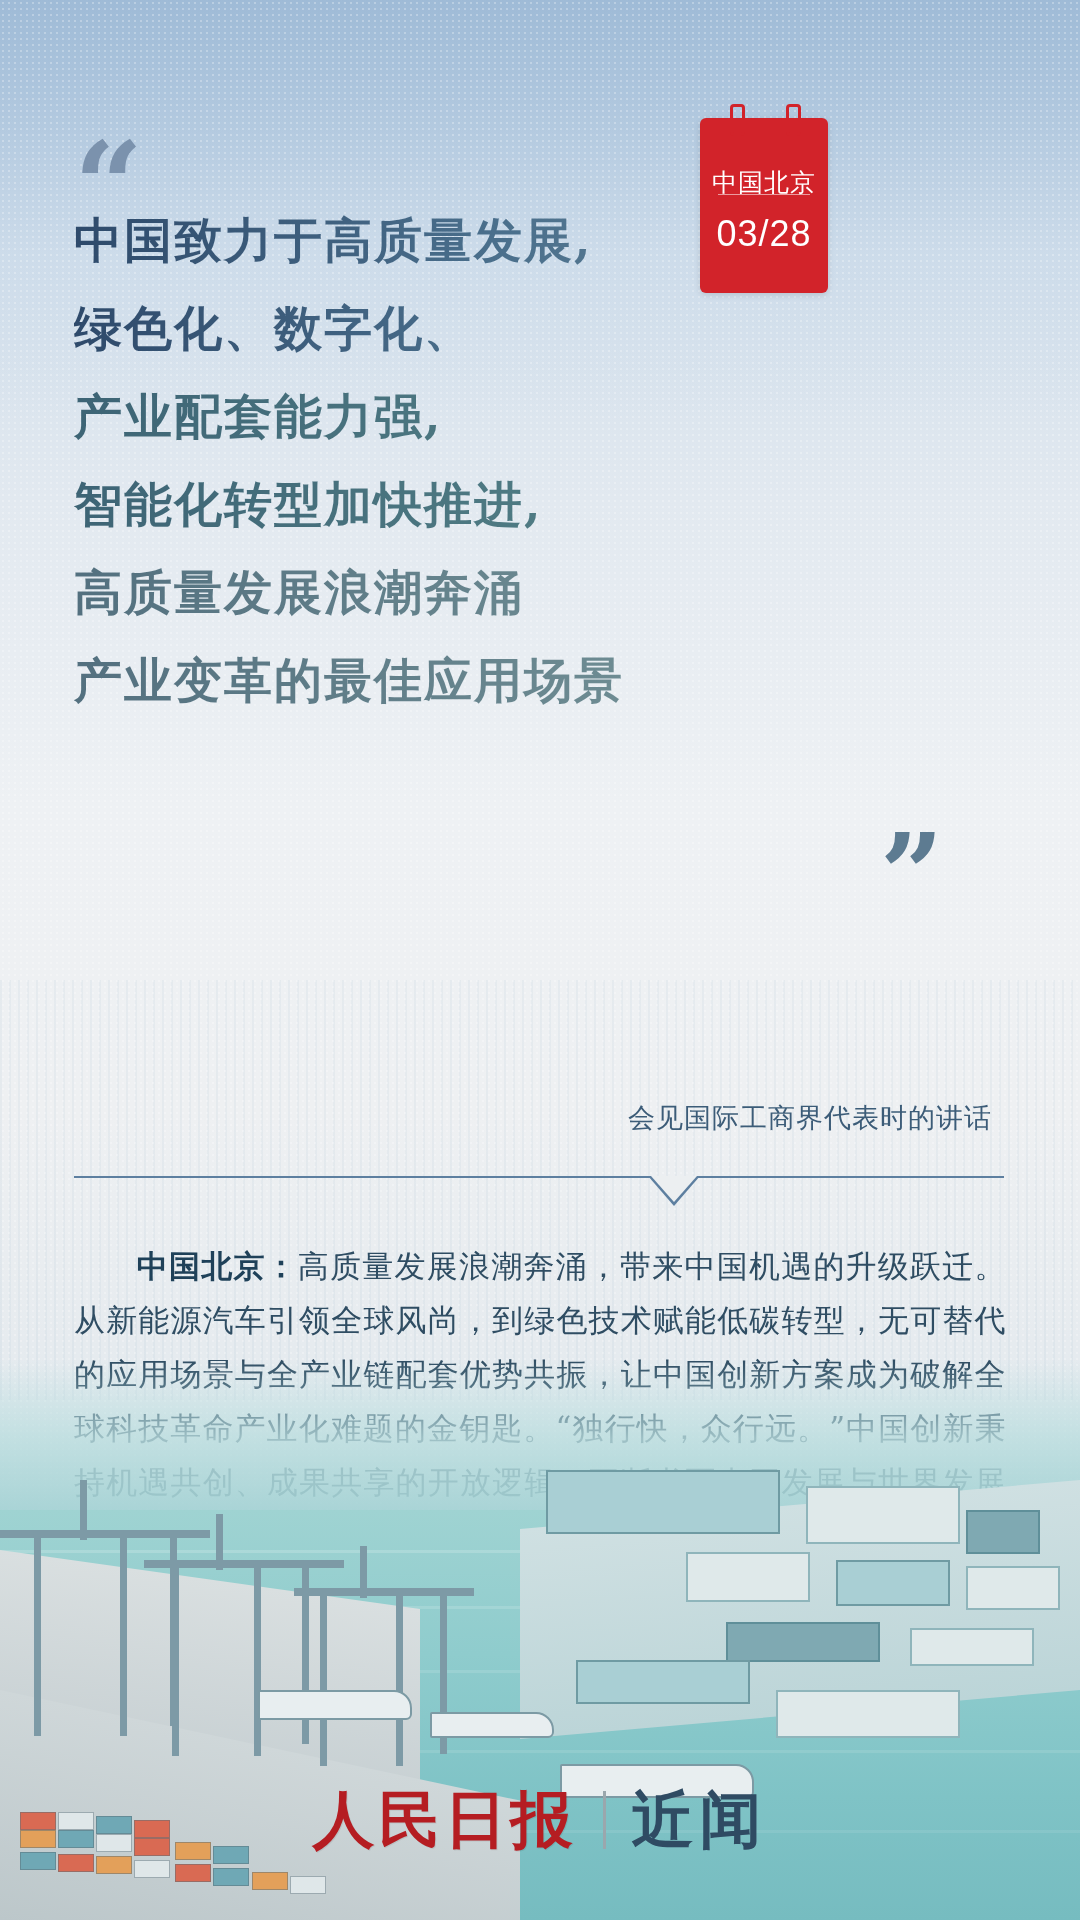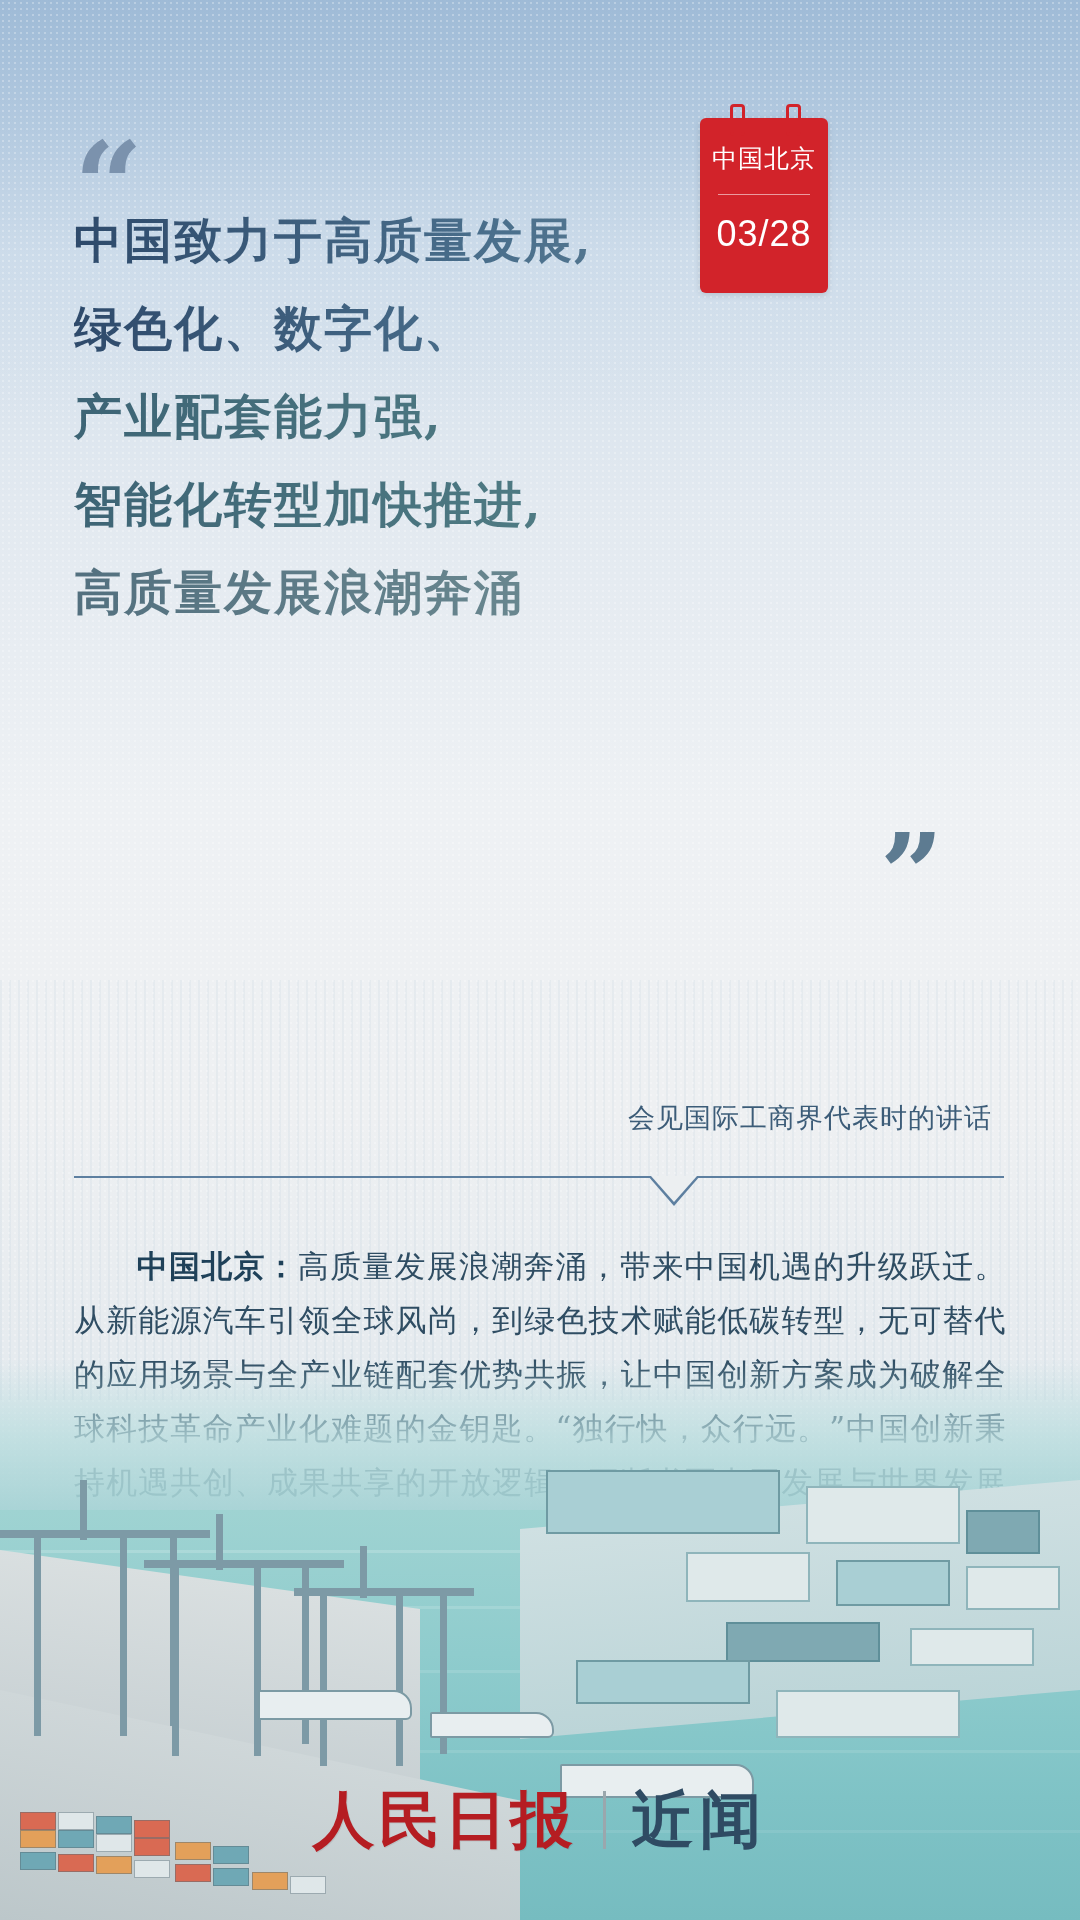--- a/index.html
+++ b/index.html
@@ -72,7 +72,7 @@
   .cal-ring.r2 { left: 86px; }
   .cal-city {
     position: absolute;
-    top: 24px; left: 0; right: 0;
+    top: 48px; left: 0; right: 0;
     font-size: 25px;
     letter-spacing: 1px;
     font-weight: 500;

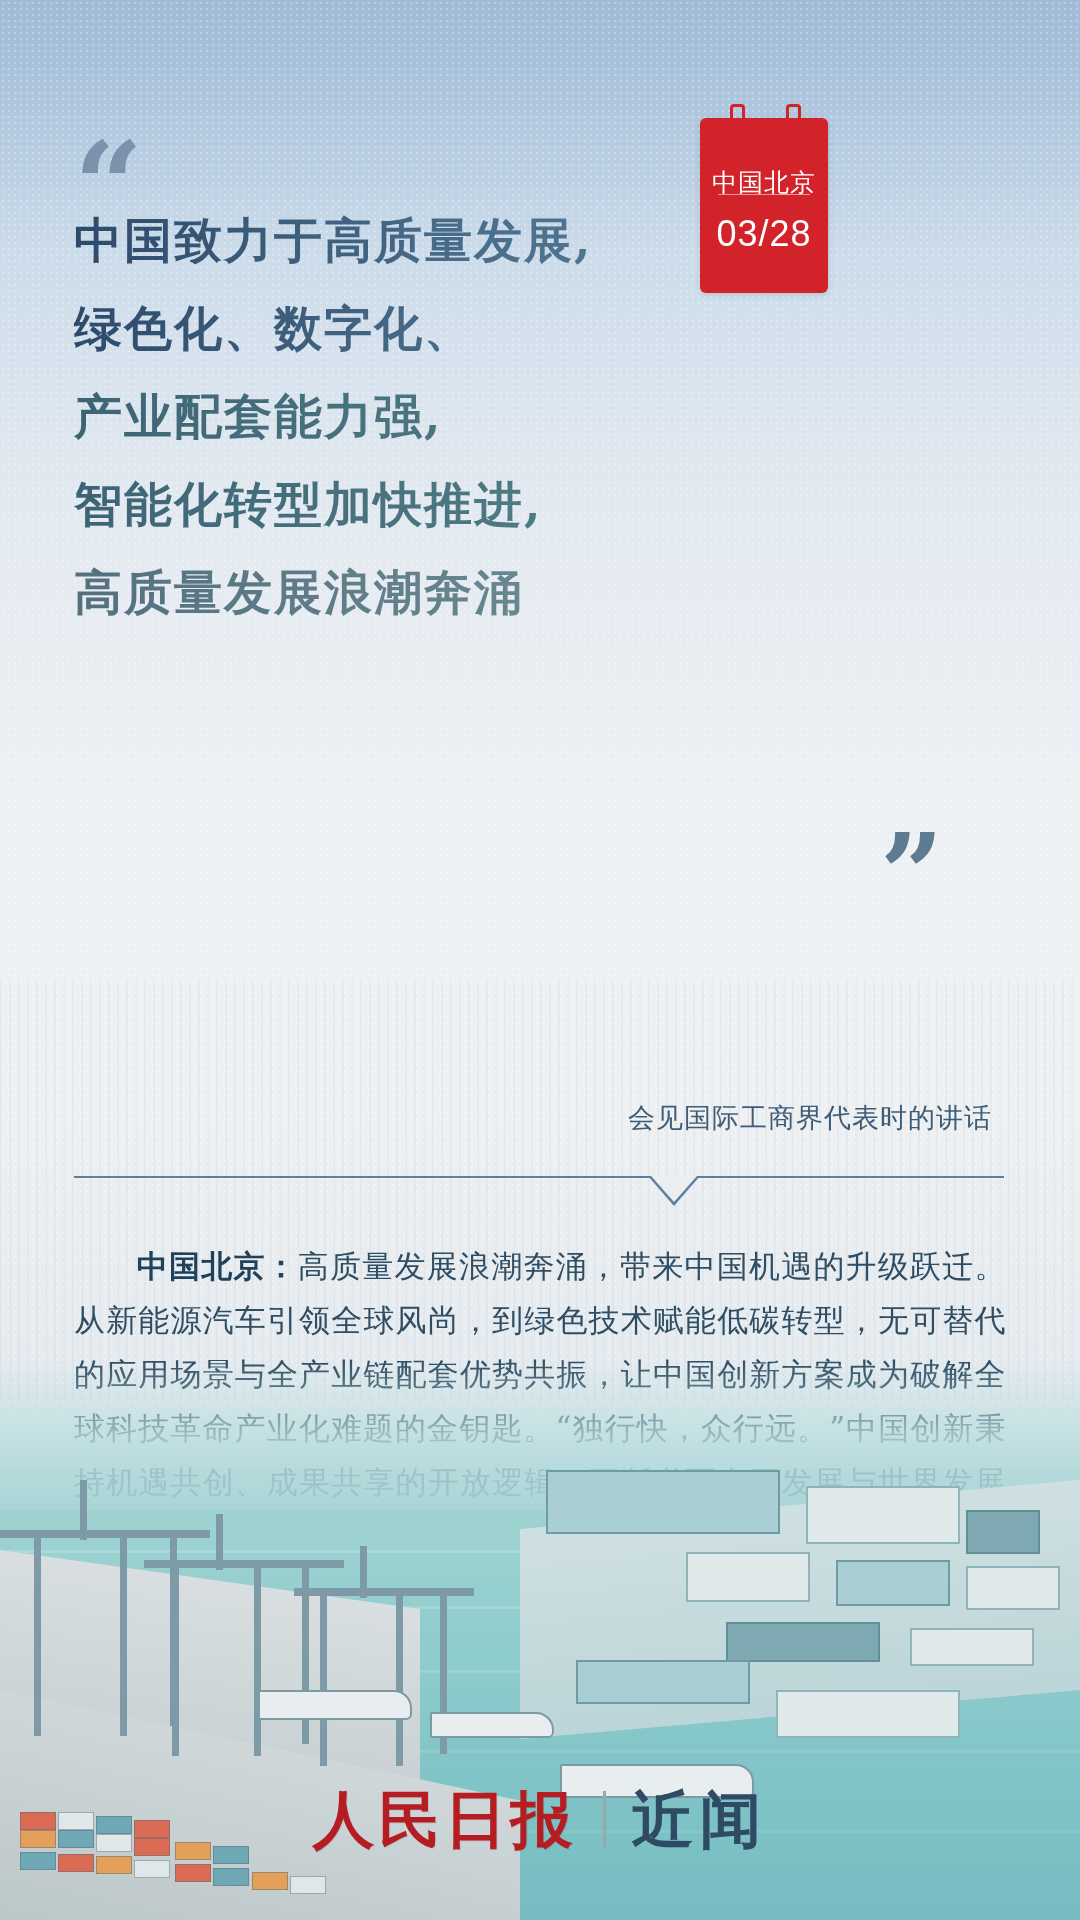--- a/index.html
+++ b/index.html
@@ -369,6 +369,7 @@
     <div class="qline g2">产业配套能力强,</div>
     <div class="qline g2">智能化转型加快推进,</div>
     <div class="qline g3">高质量发展浪潮奔涌</div>
+    <div class="qline g3">产业变革的最佳应用场景</div>
   </div>
 
   <div class="quote-mark-close">”</div>

